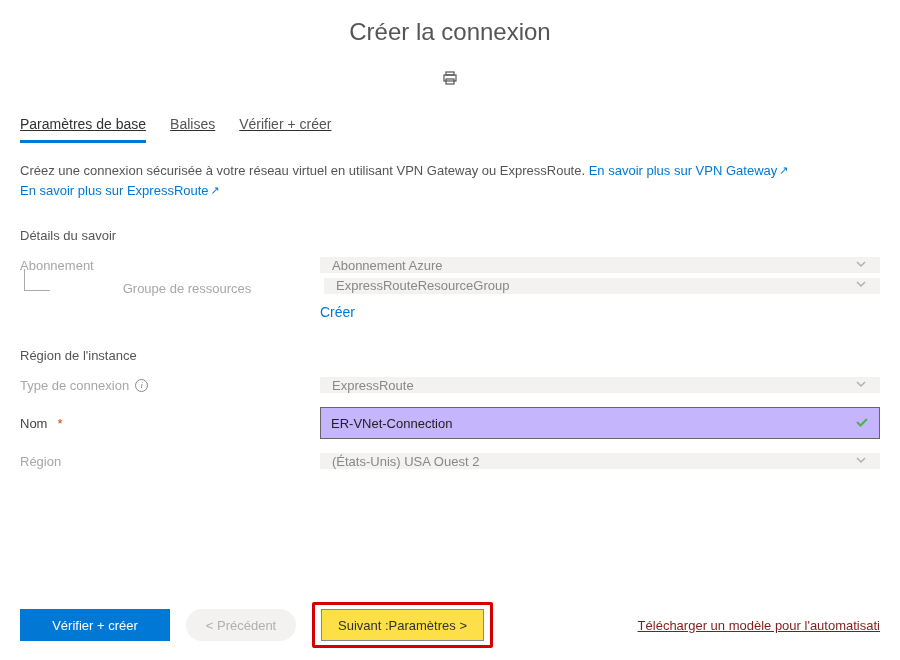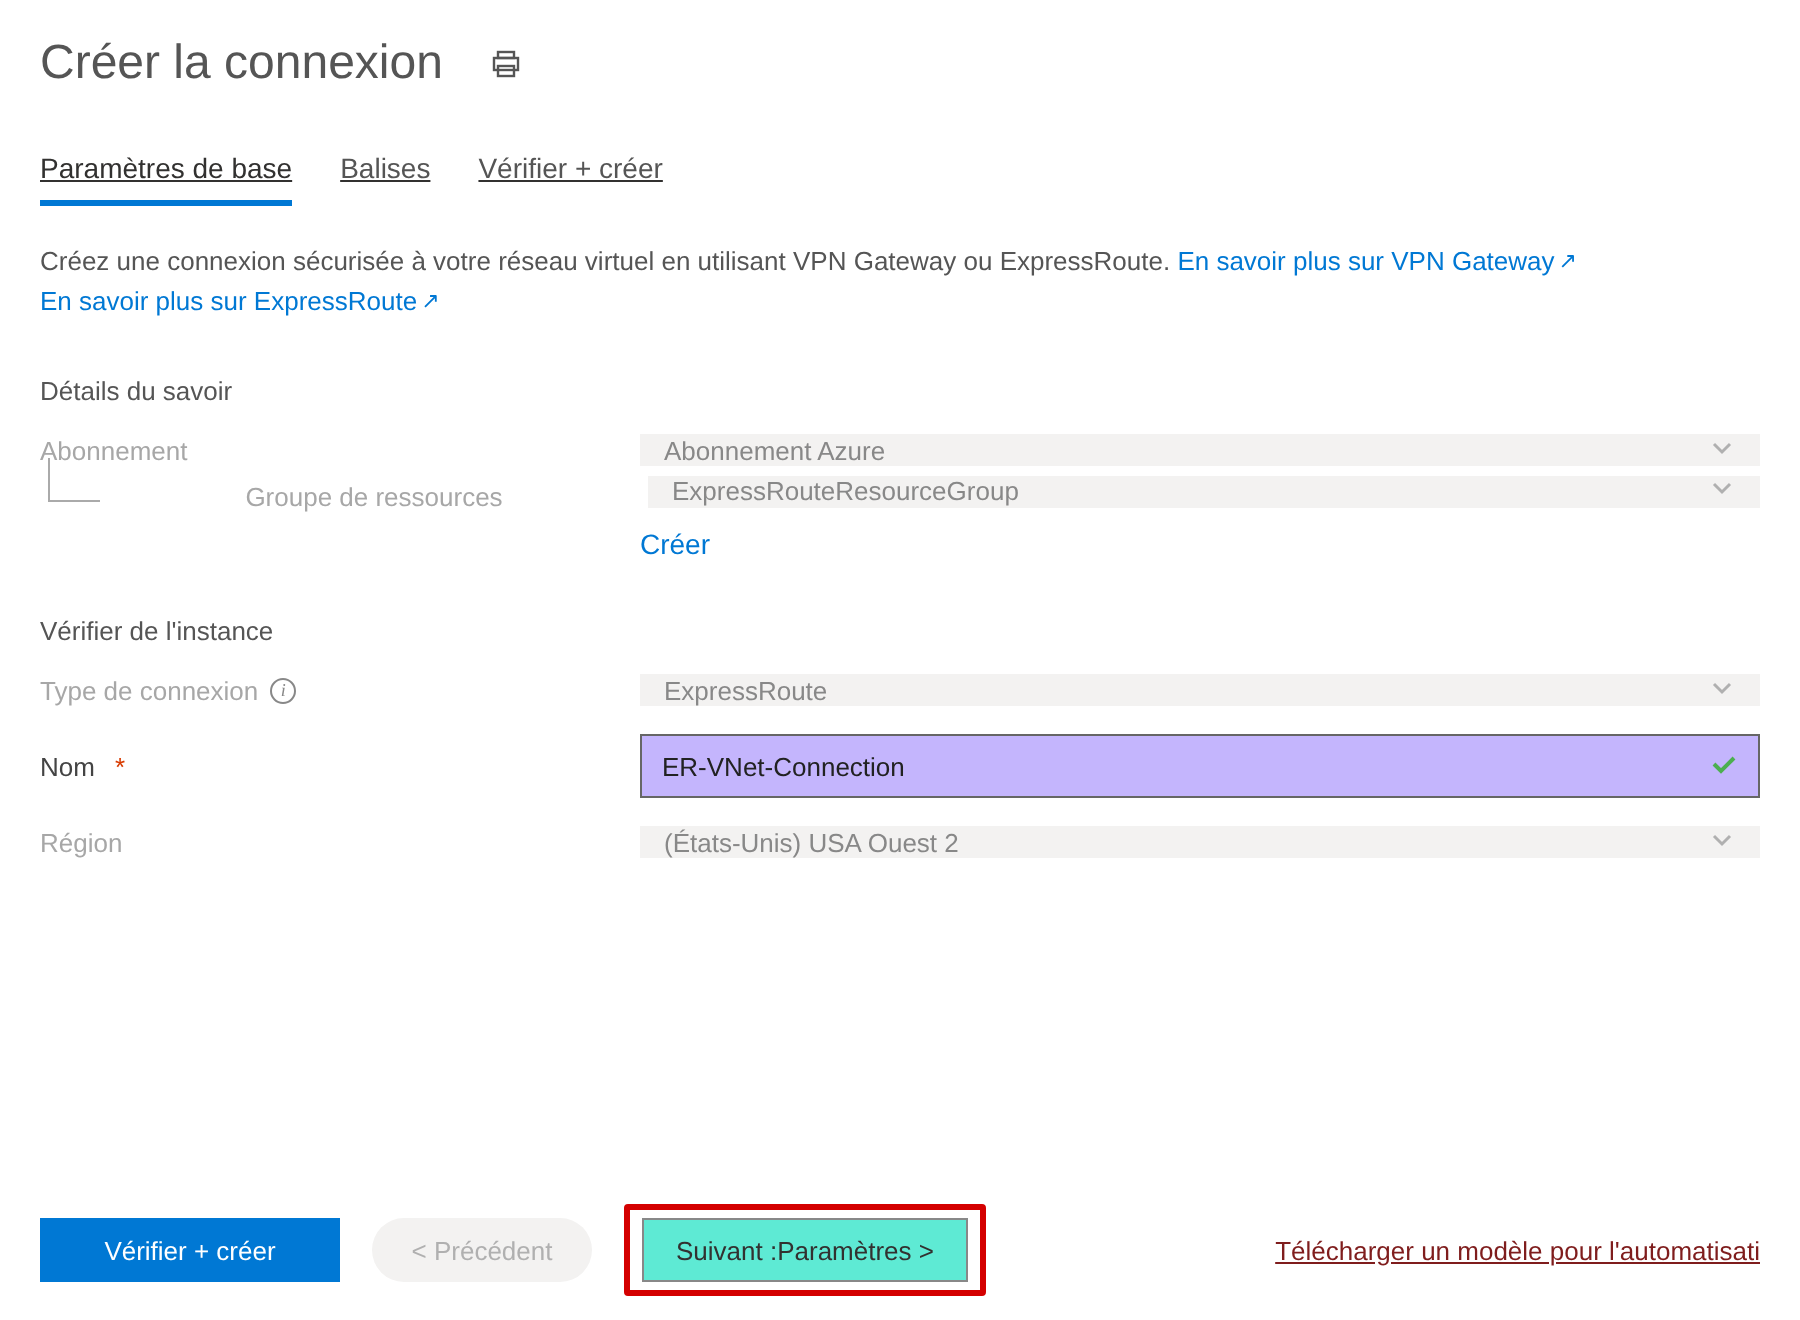--- a/index.html
+++ b/index.html
@@ -18,6 +18,7 @@
     align-items: center;
     padding: 18px 20px 0 20px;
     gap: 24px;
+    flex-direction: column;
   }
   .page-title {
     font-size: 24px;

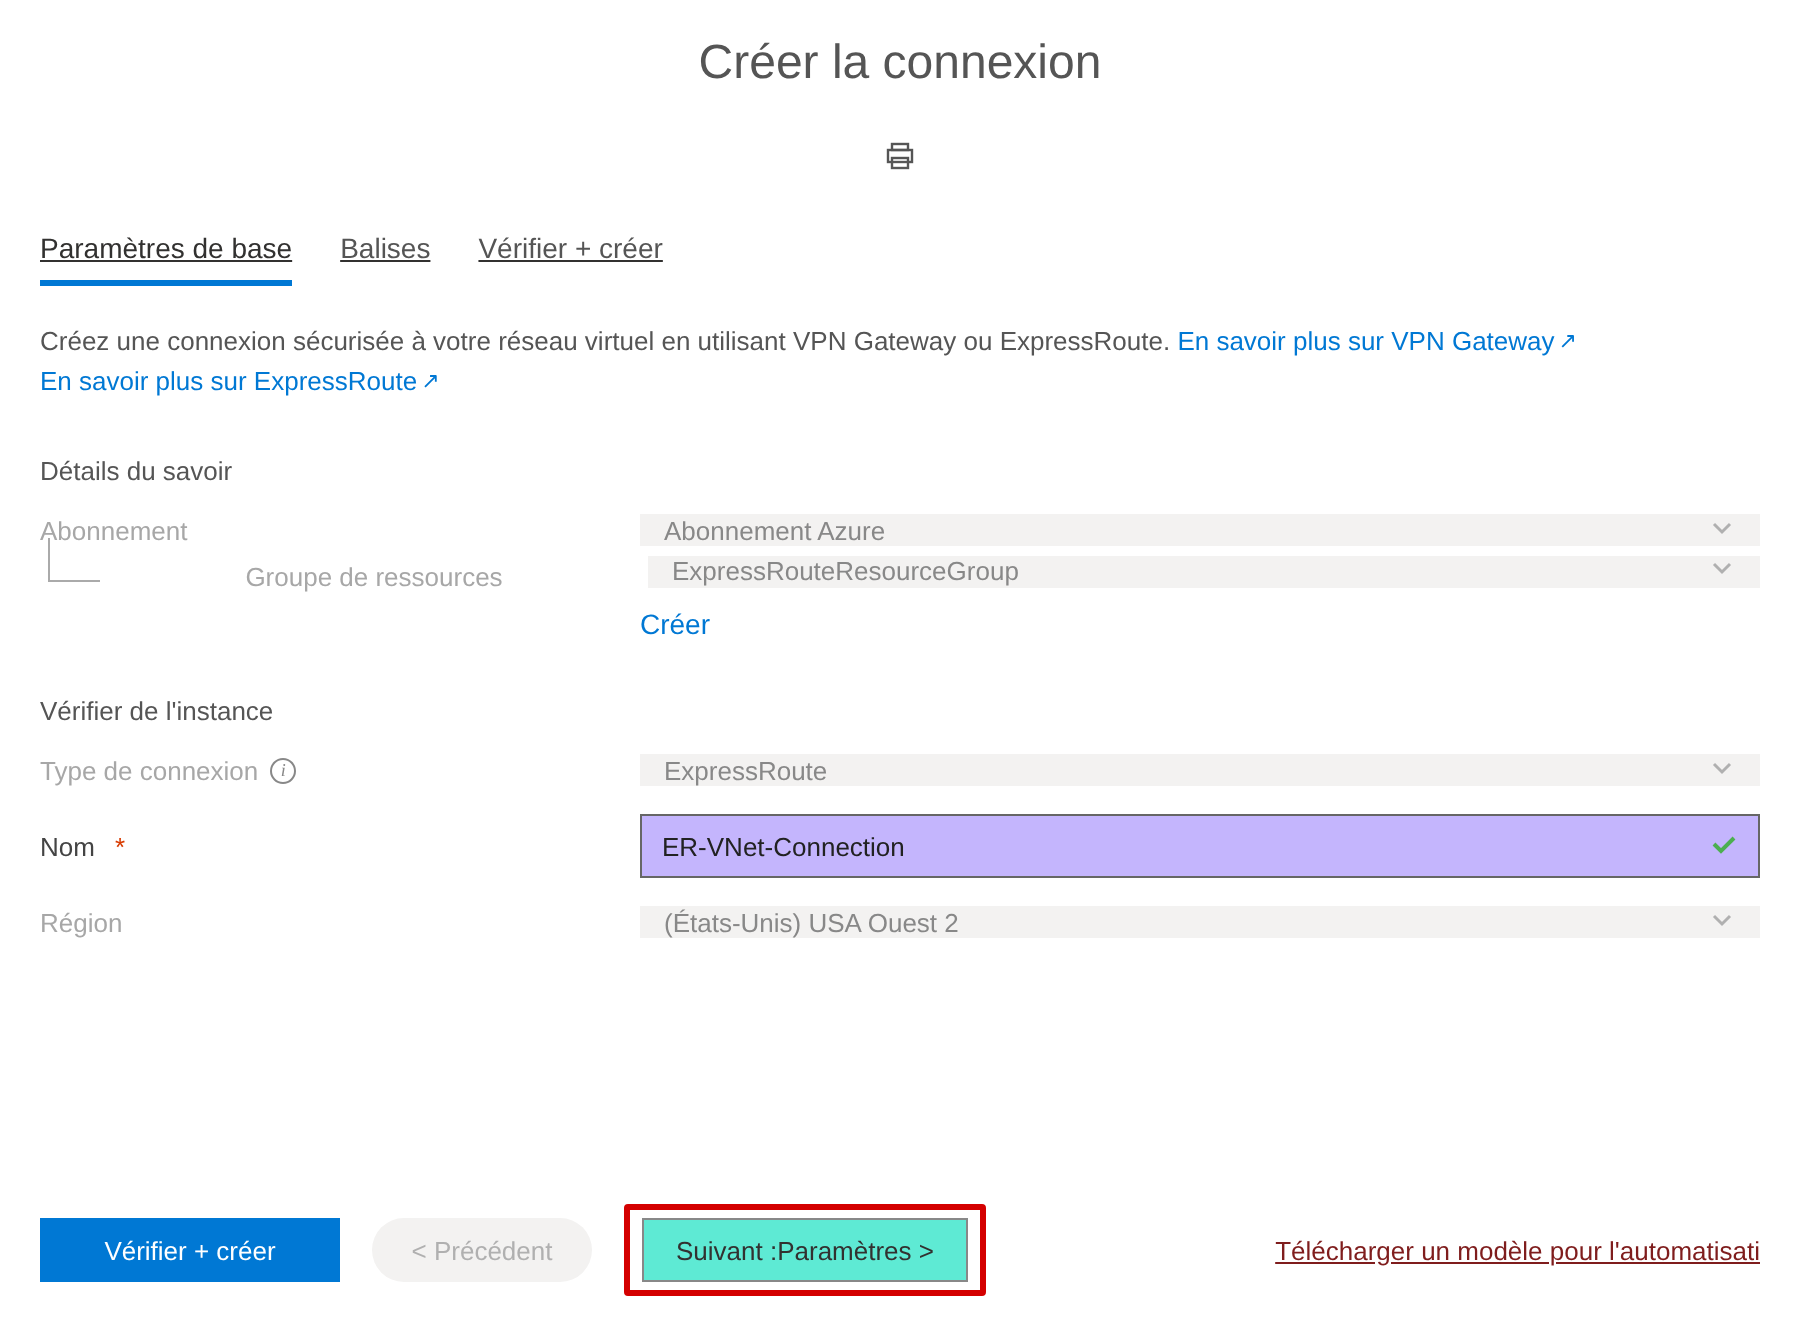--- a/index.html
+++ b/index.html
@@ -262,7 +262,7 @@
   <a href="#" class="link">Créer</a>
 </div>
 
-<div class="section-heading">Vérifier de l'instance</div>
+<div class="section-heading">Région de l'instance</div>
 
 <div class="form-row">
   <div class="form-label">

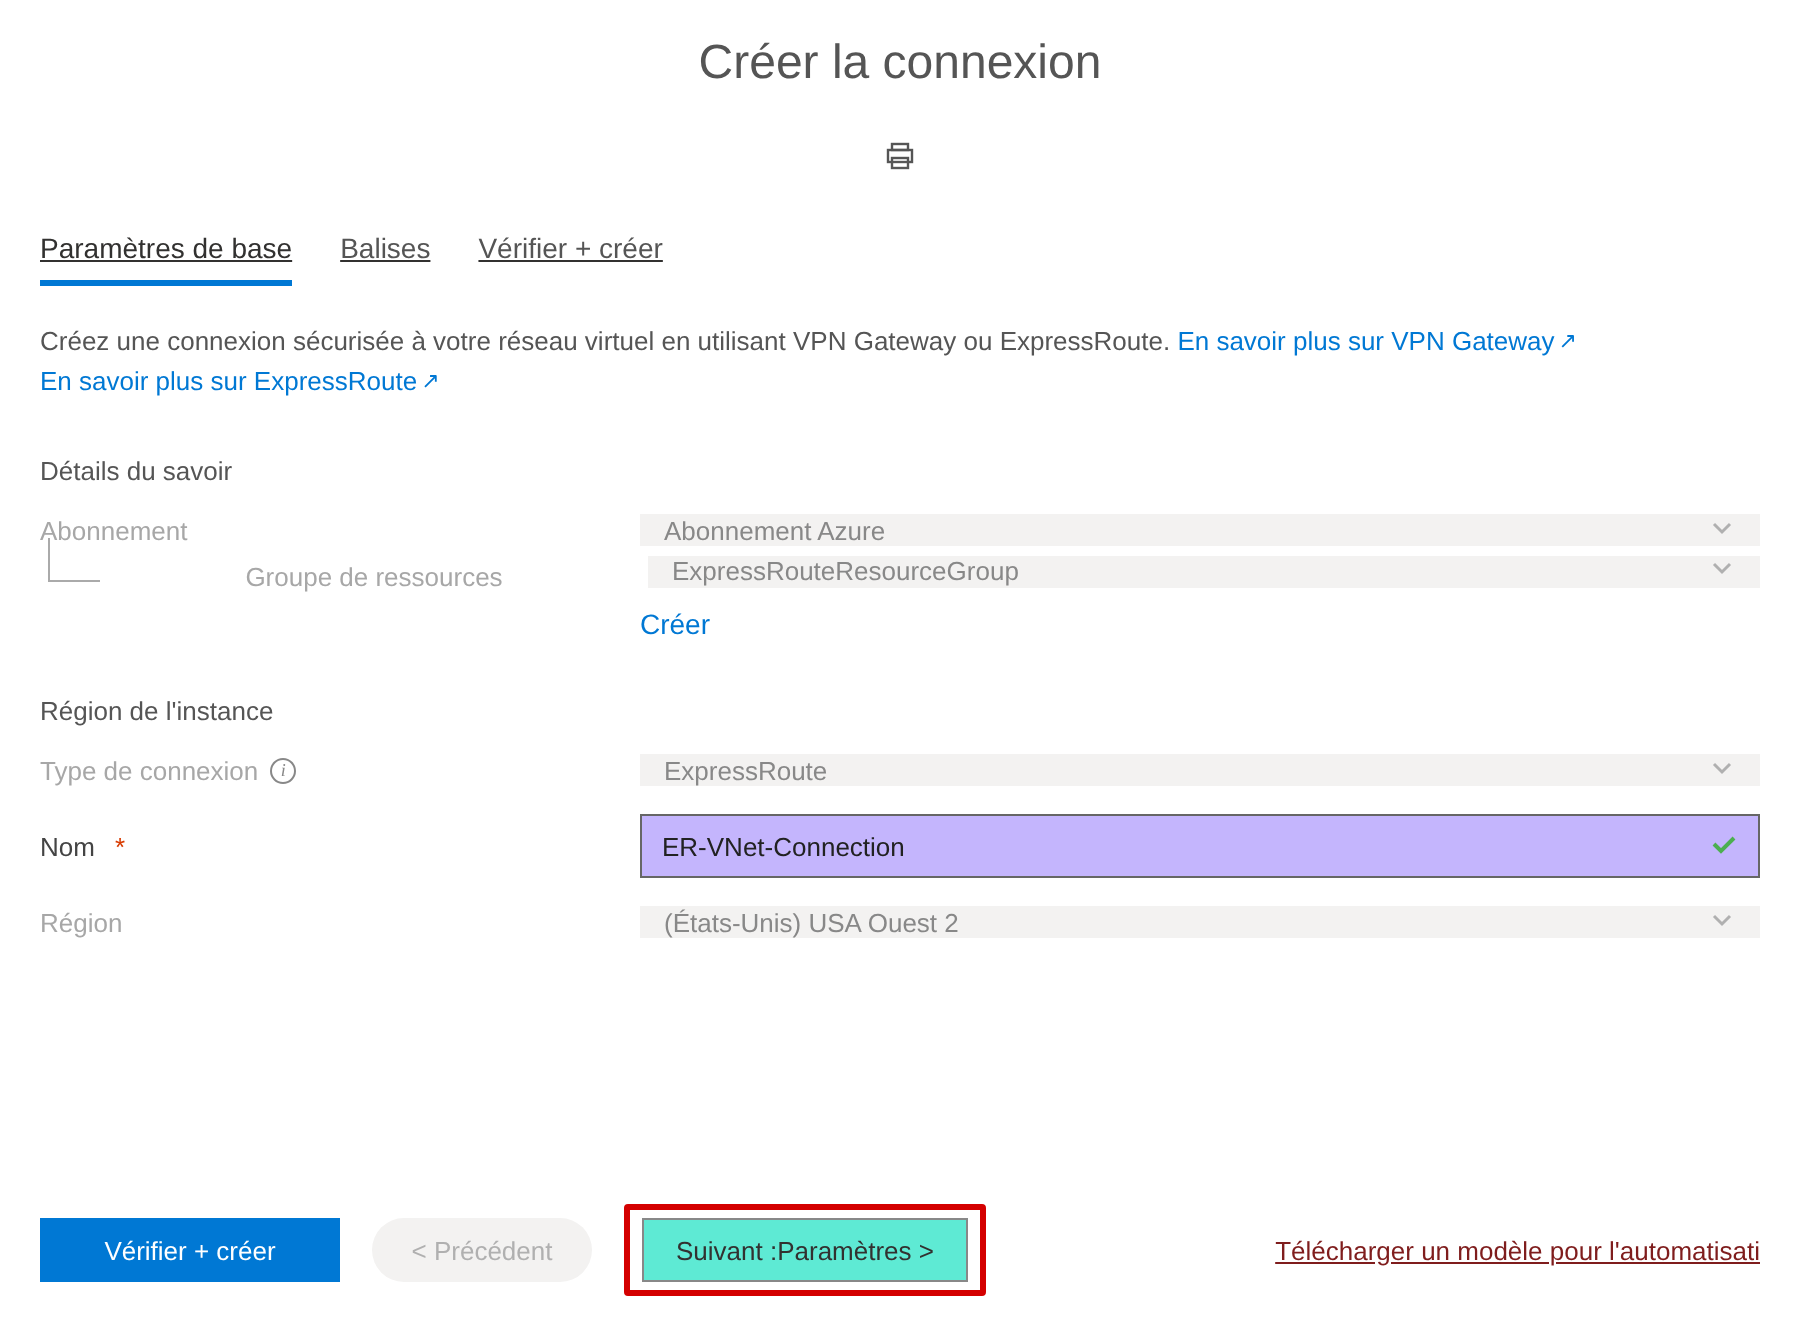--- a/index.html
+++ b/index.html
@@ -187,7 +187,7 @@
     border-radius: 16px;
   }
   .btn-outline {
-    background: #5eead4;
+    background: #fde047;
     border: 1px solid #888;
     color: #323130;
     min-width: 160px;

